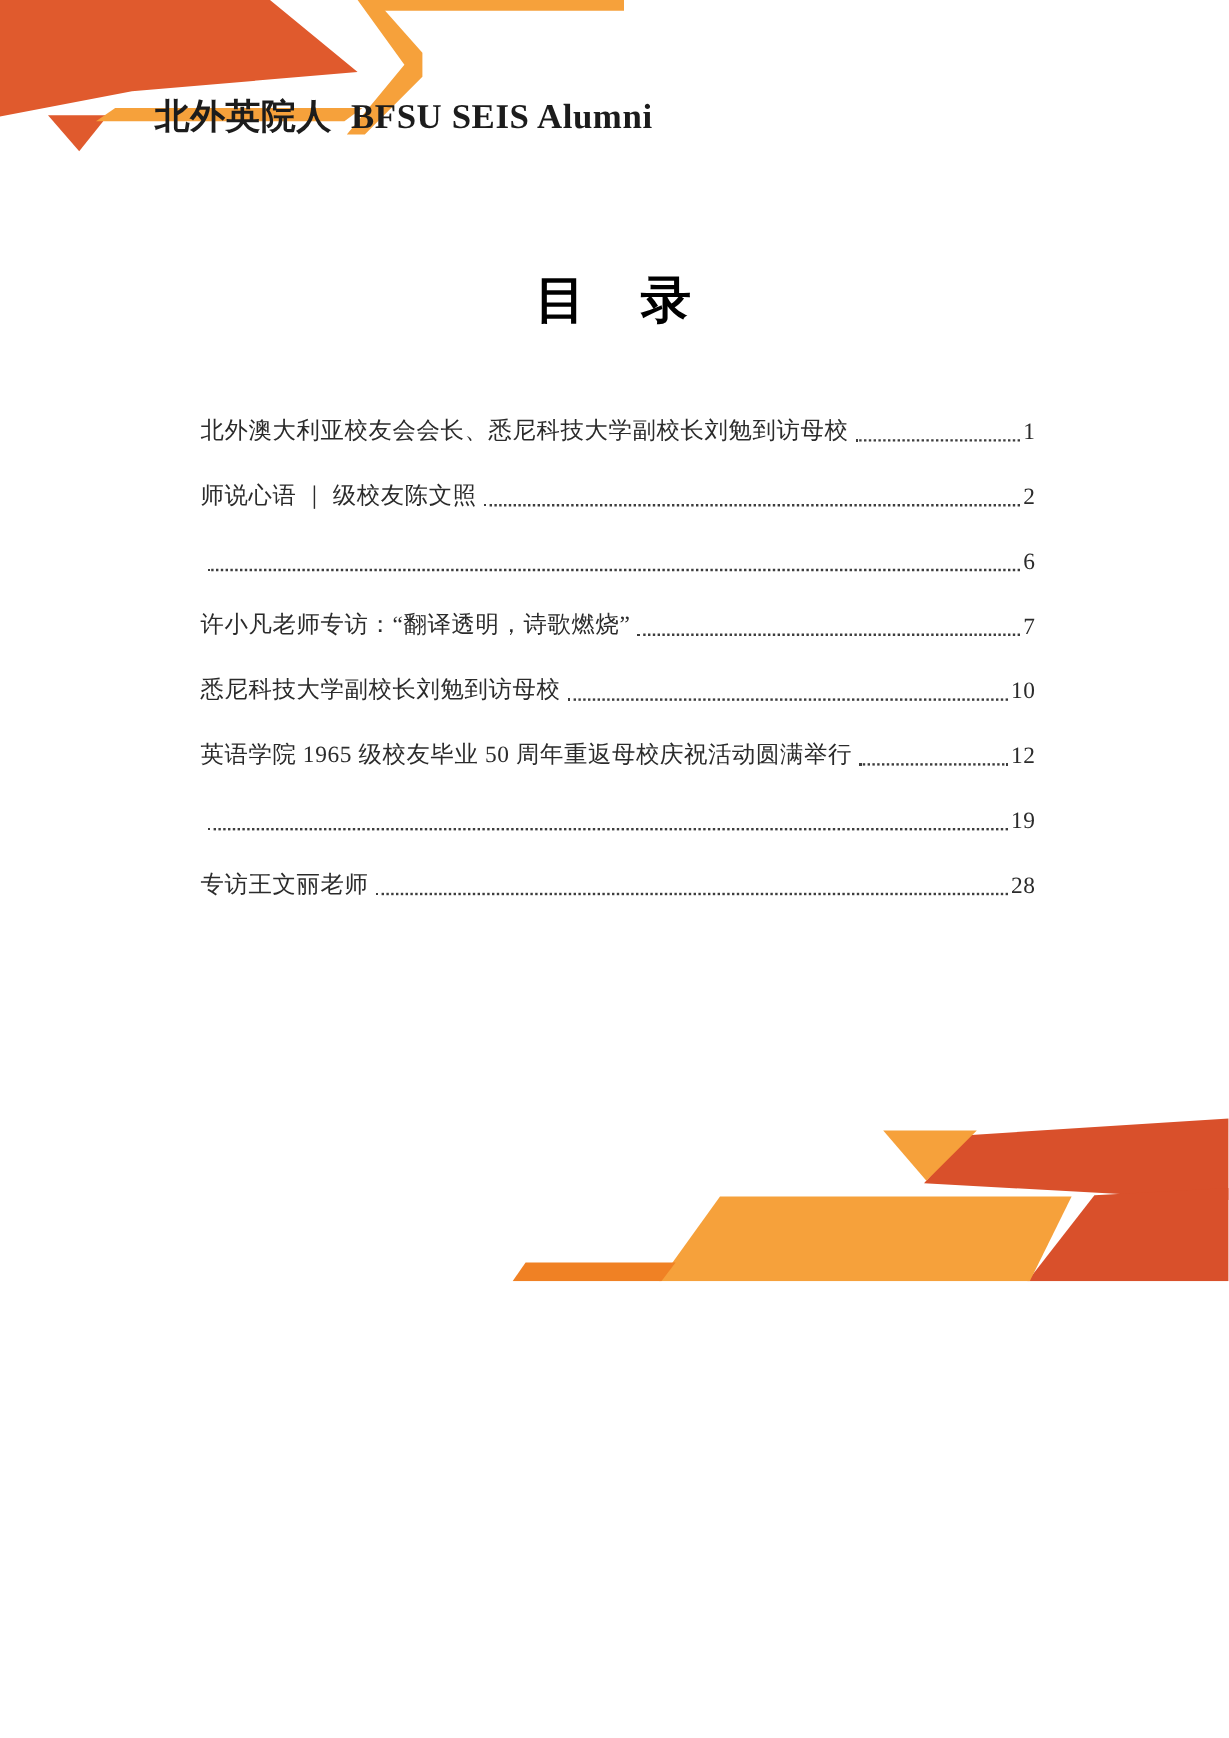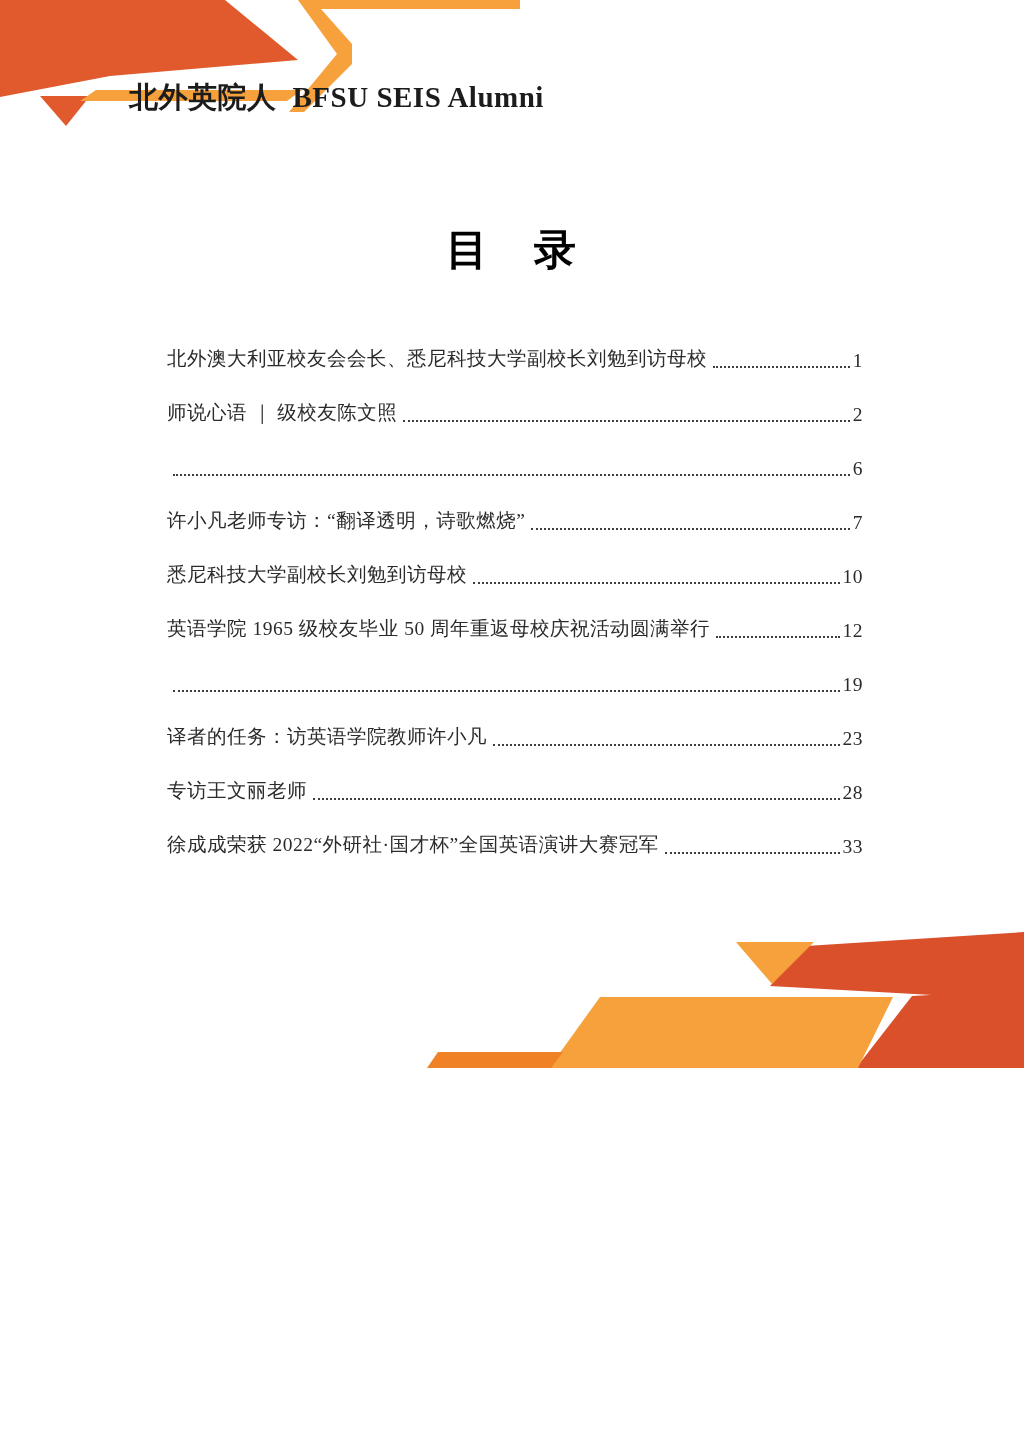--- a/index.html
+++ b/index.html
@@ -145,11 +145,6 @@
         <span class="toc-page">19</span>
       </div>
       <div class="toc-row">
-        <span class="toc-text">译者的任务：访英语学院教师许小凡</span>
-        <span class="leader"></span>
-        <span class="toc-page">23</span>
-      </div>
-      <div class="toc-row">
         <span class="toc-text">专访王文丽老师</span>
         <span class="leader"></span>
         <span class="toc-page">28</span>

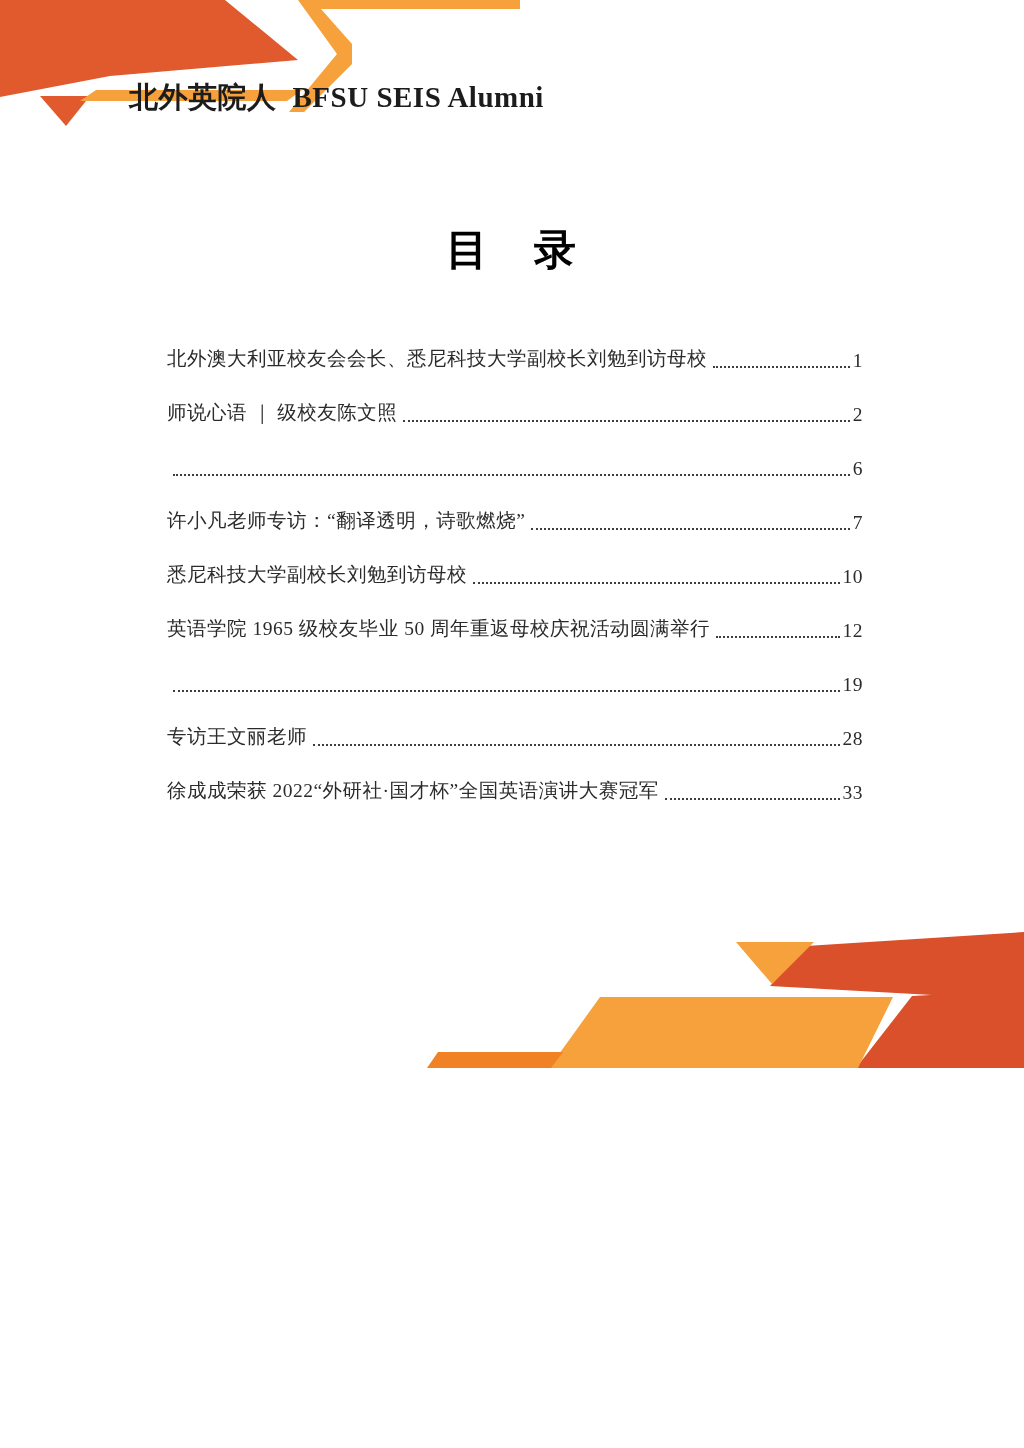--- a/index.html
+++ b/index.html
@@ -149,11 +149,6 @@
         <span class="leader"></span>
         <span class="toc-page">28</span>
       </div>
-      <div class="toc-row">
-        <span class="toc-text">徐成成荣获 2022“外研社·国才杯”全国英语演讲大赛冠军</span>
-        <span class="leader"></span>
-        <span class="toc-page">33</span>
-      </div>
     </div>
 
   <svg class="deco-bottom" viewBox="0 0 1024 160" aria-hidden="true">

